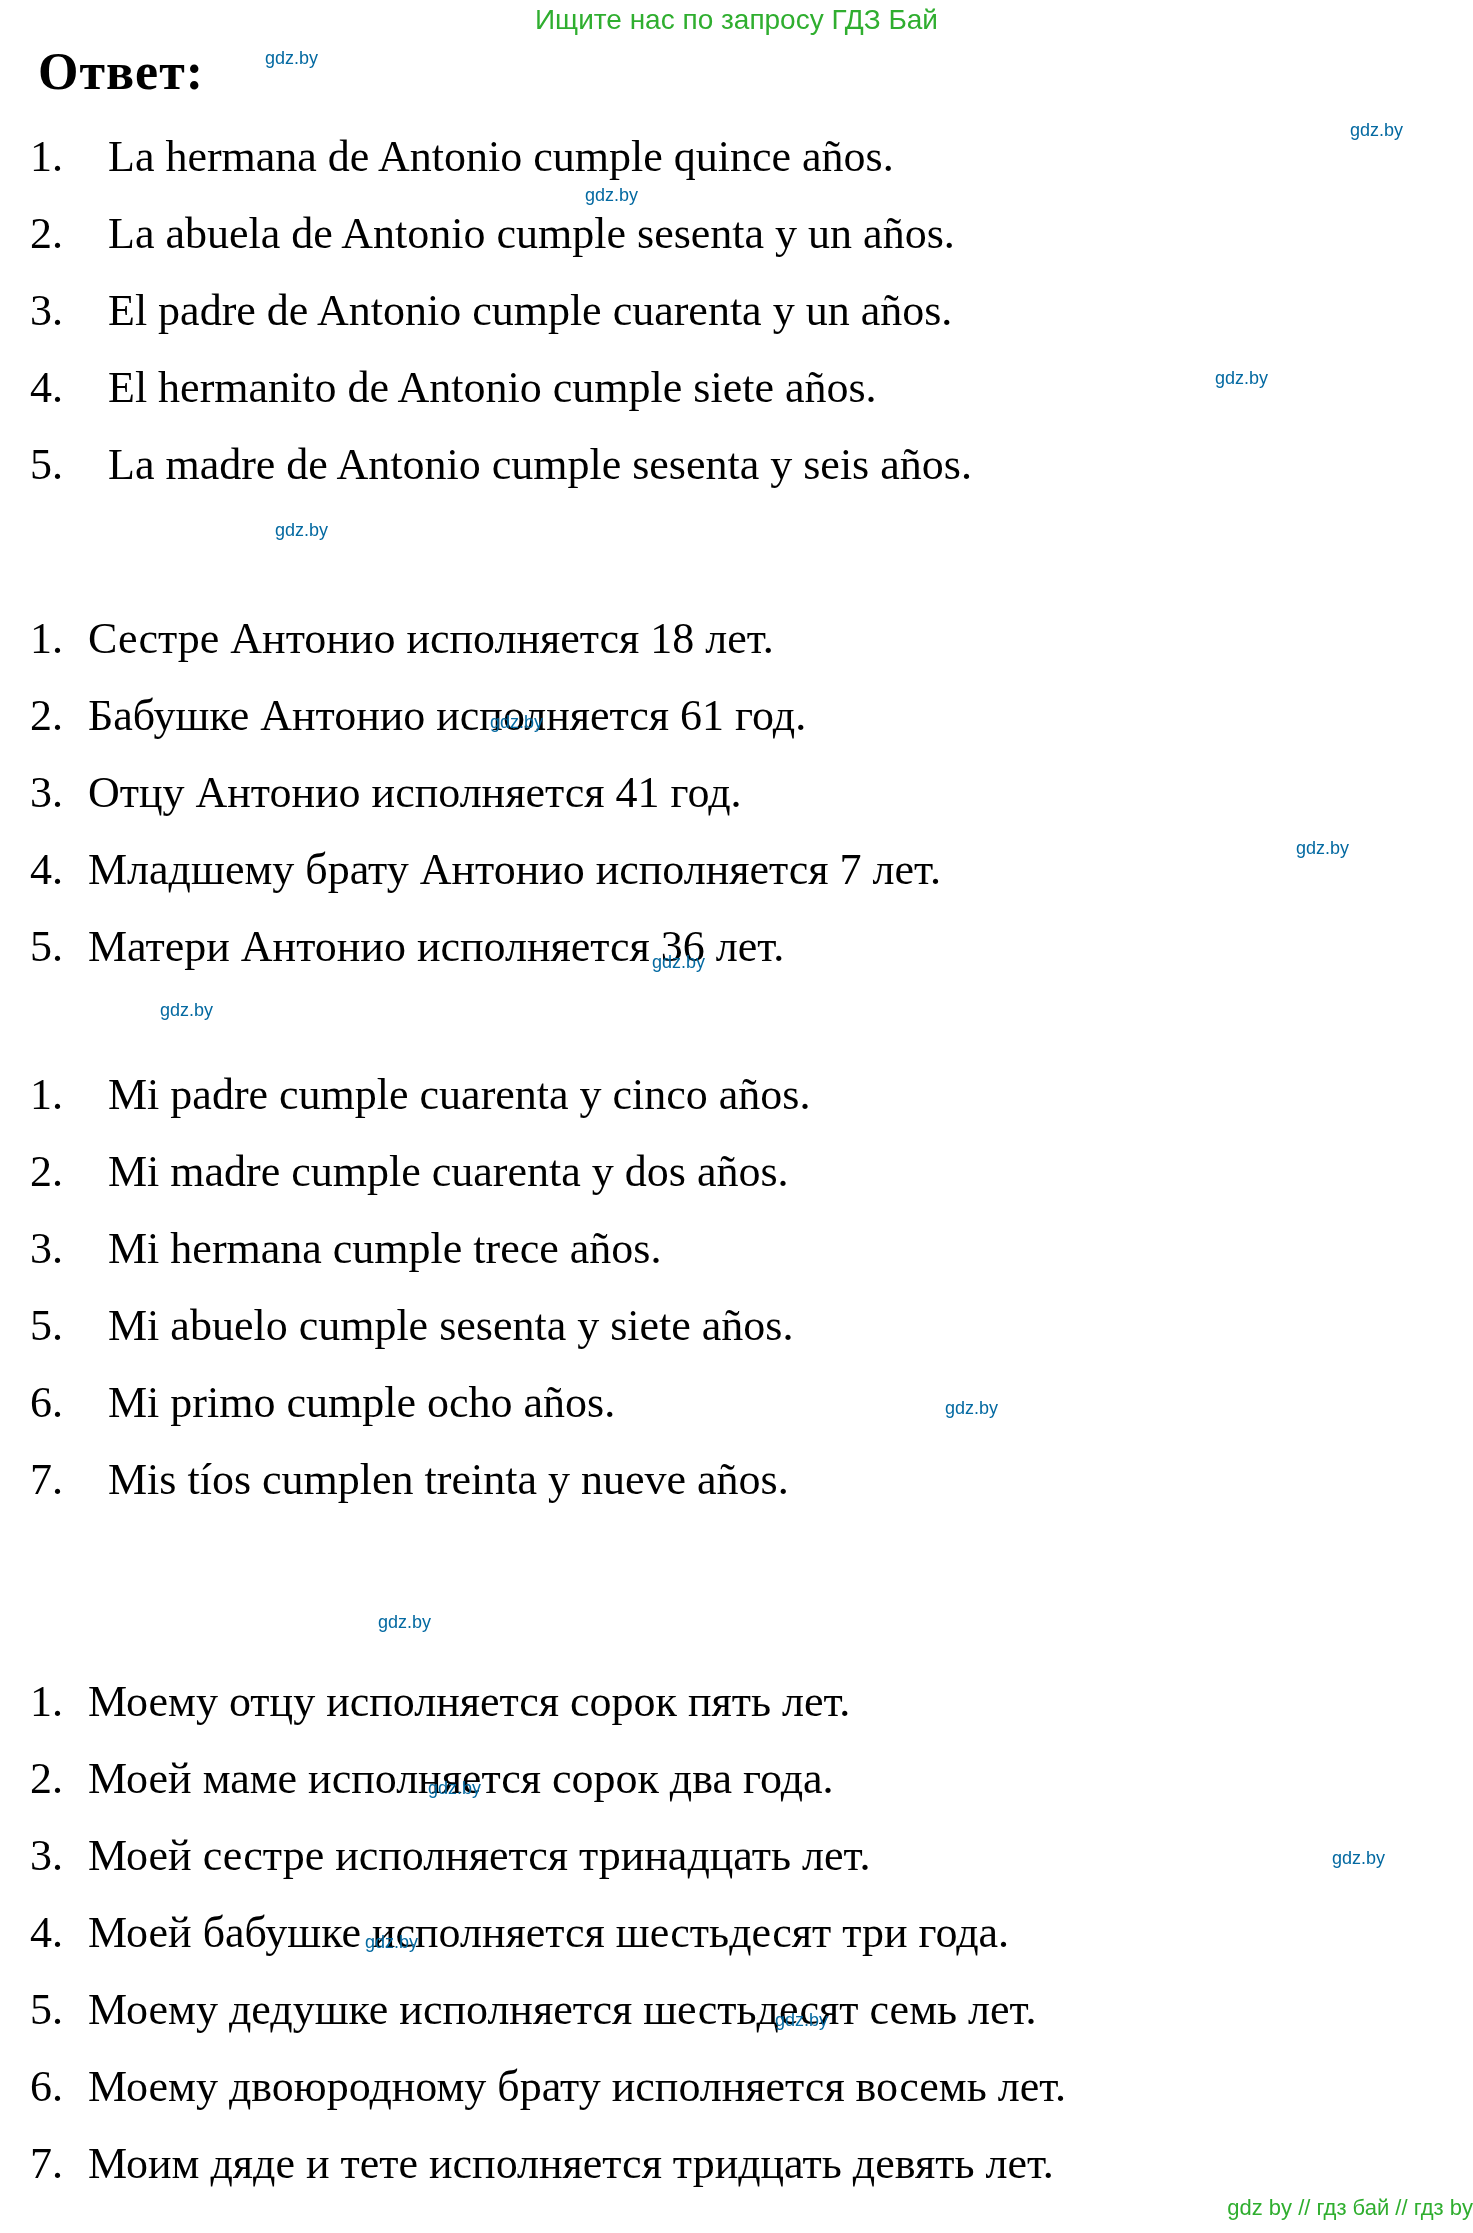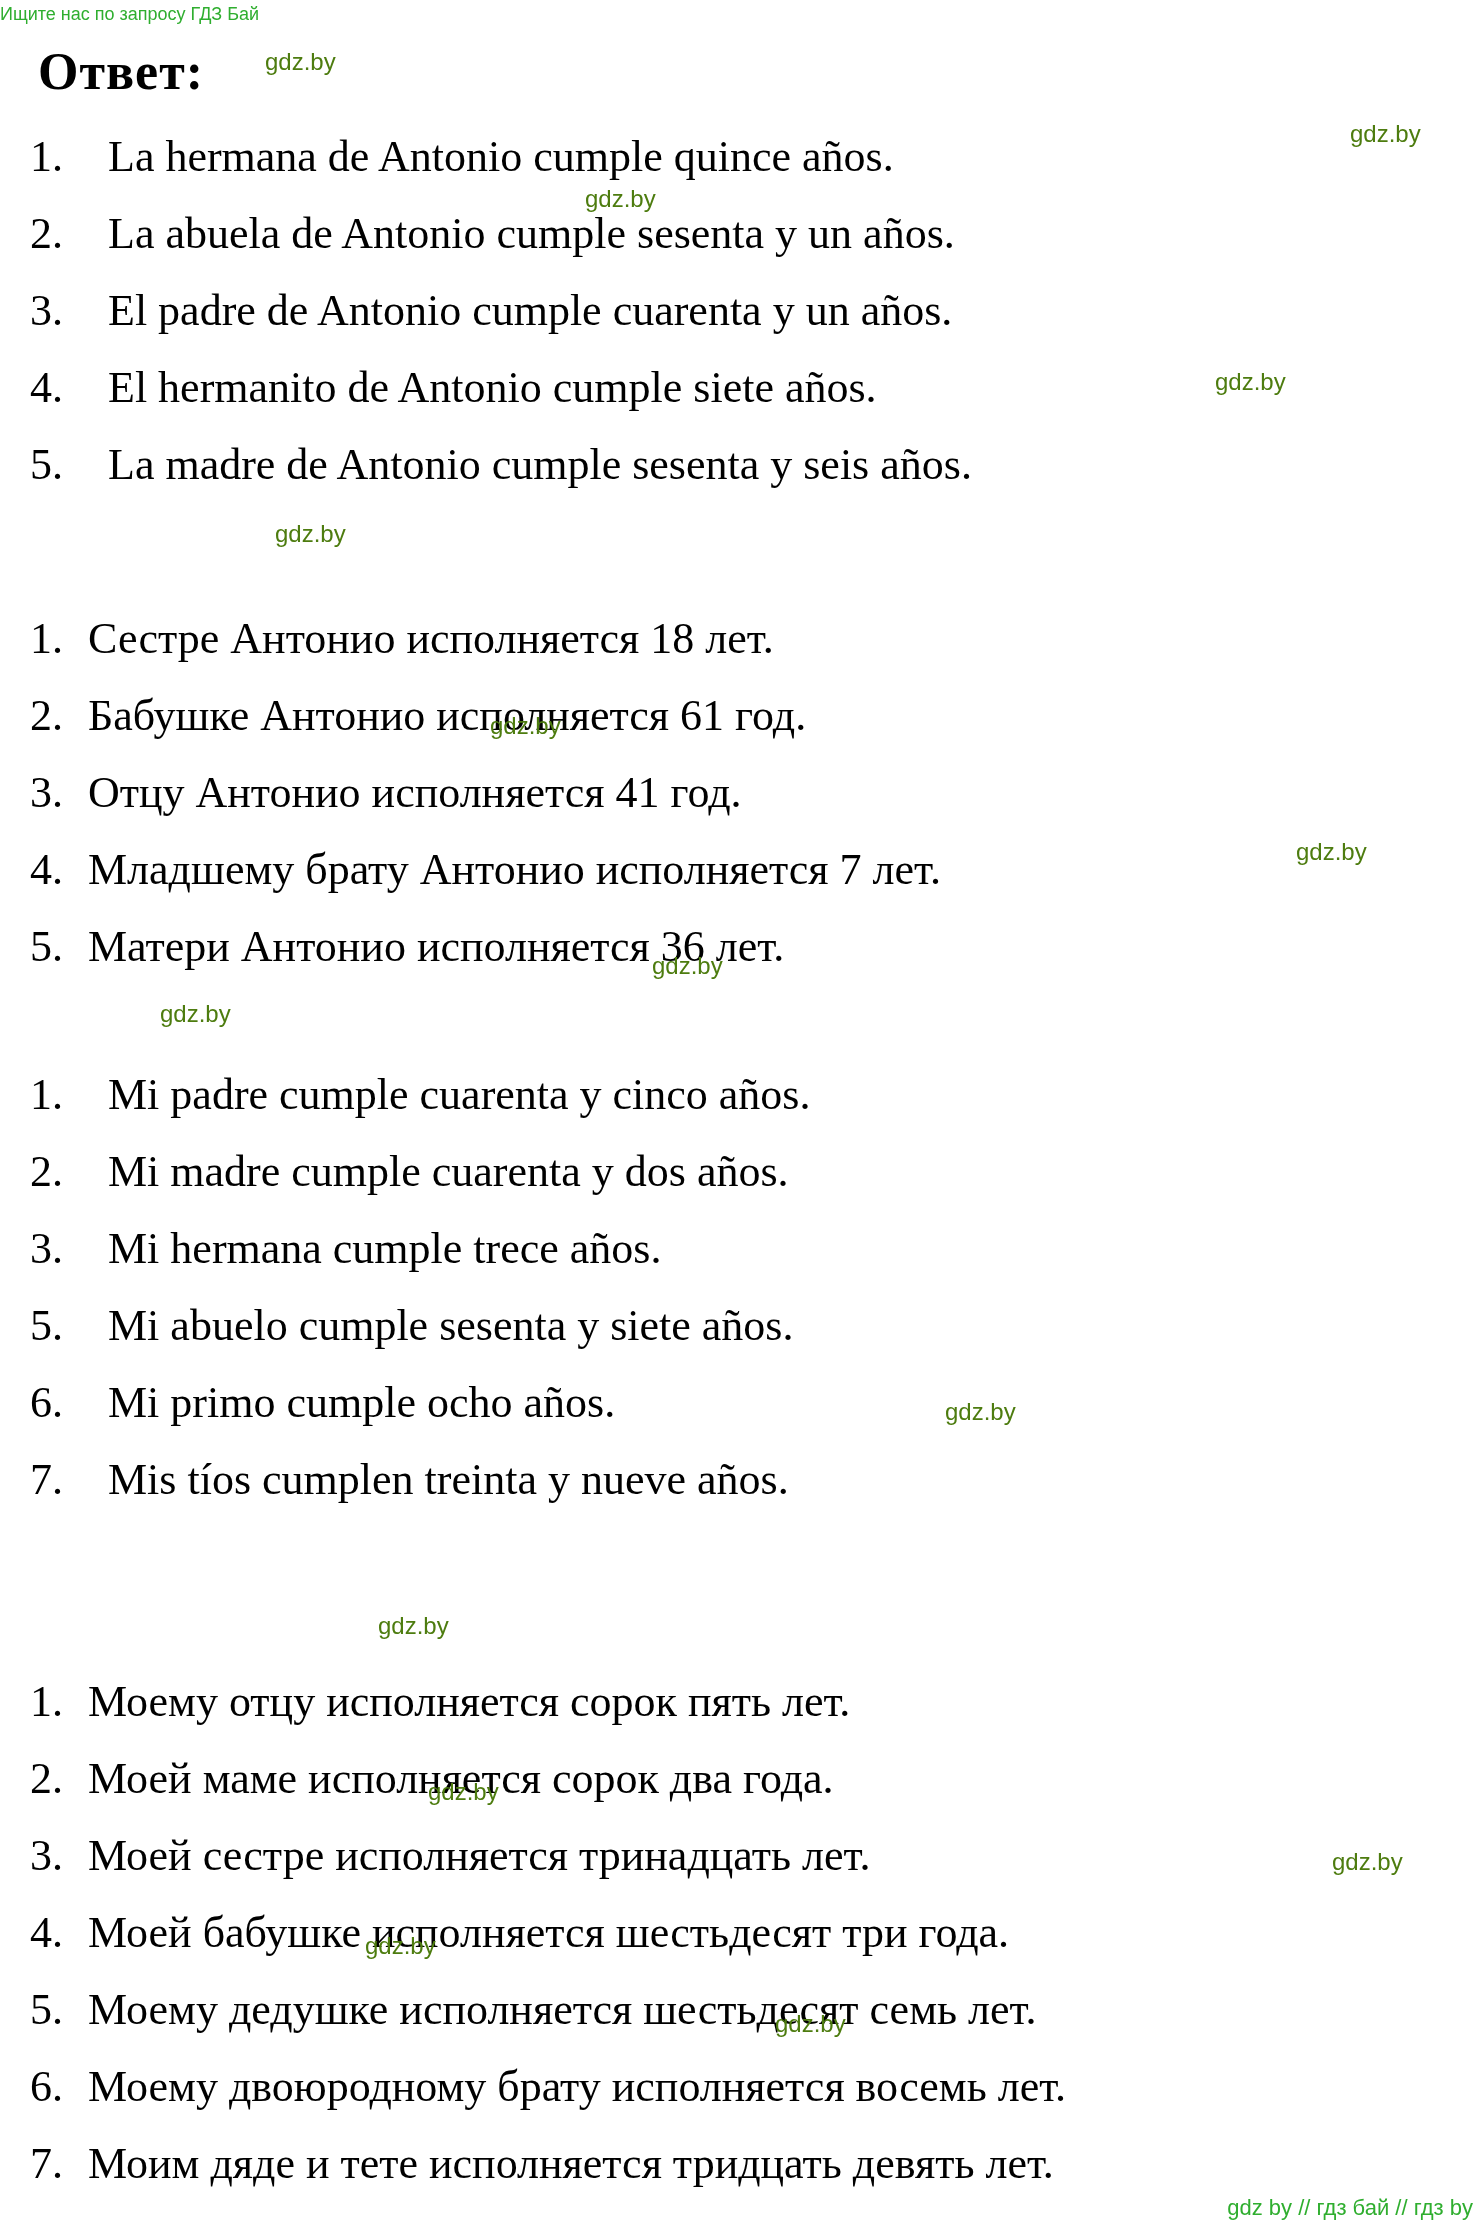--- a/index.html
+++ b/index.html
@@ -18,8 +18,9 @@
     top: 4px;
     left: 0;
     width: 100%;
+    text-align: center;
     font-family: "Liberation Sans", sans-serif;
-    font-size: 18px;
+    font-size: 28px;
     color: #2fae2f;
   }
   .answer-heading {

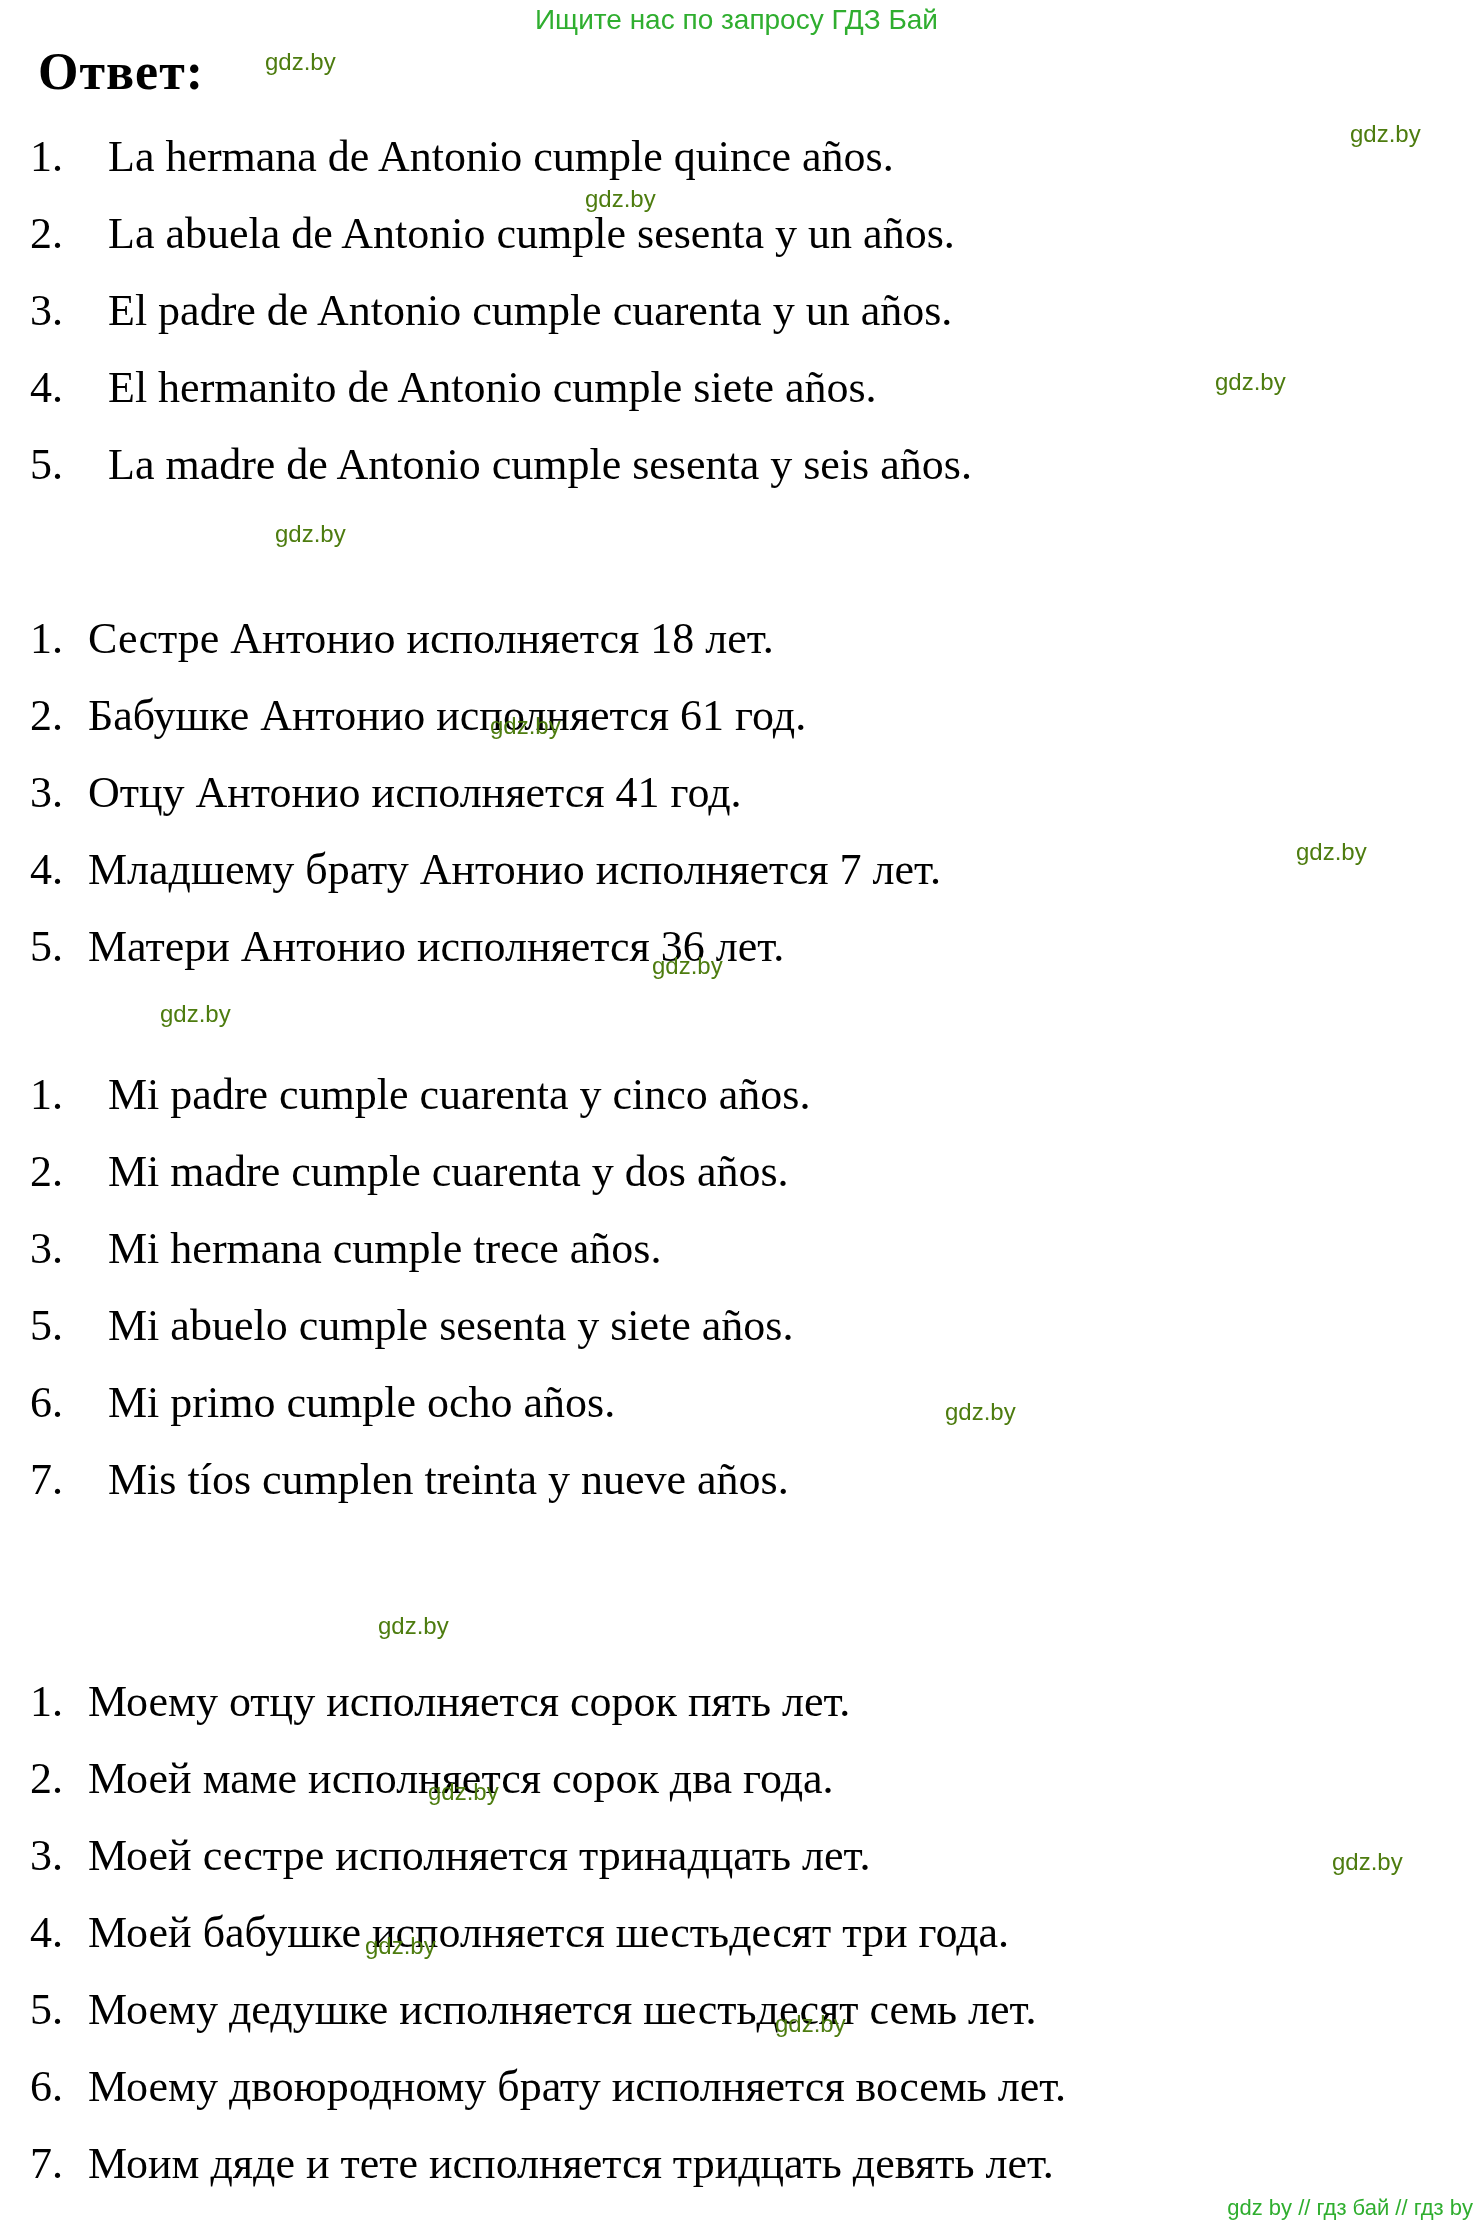--- a/index.html
+++ b/index.html
@@ -47,8 +47,8 @@
   .wm {
     position: absolute;
     font-family: "Liberation Sans", sans-serif;
-    font-size: 24px;
-    color: #4d7c0f;
+    font-size: 18px;
+    color: #0369a1;
     white-space: nowrap;
   }
   .footer {

